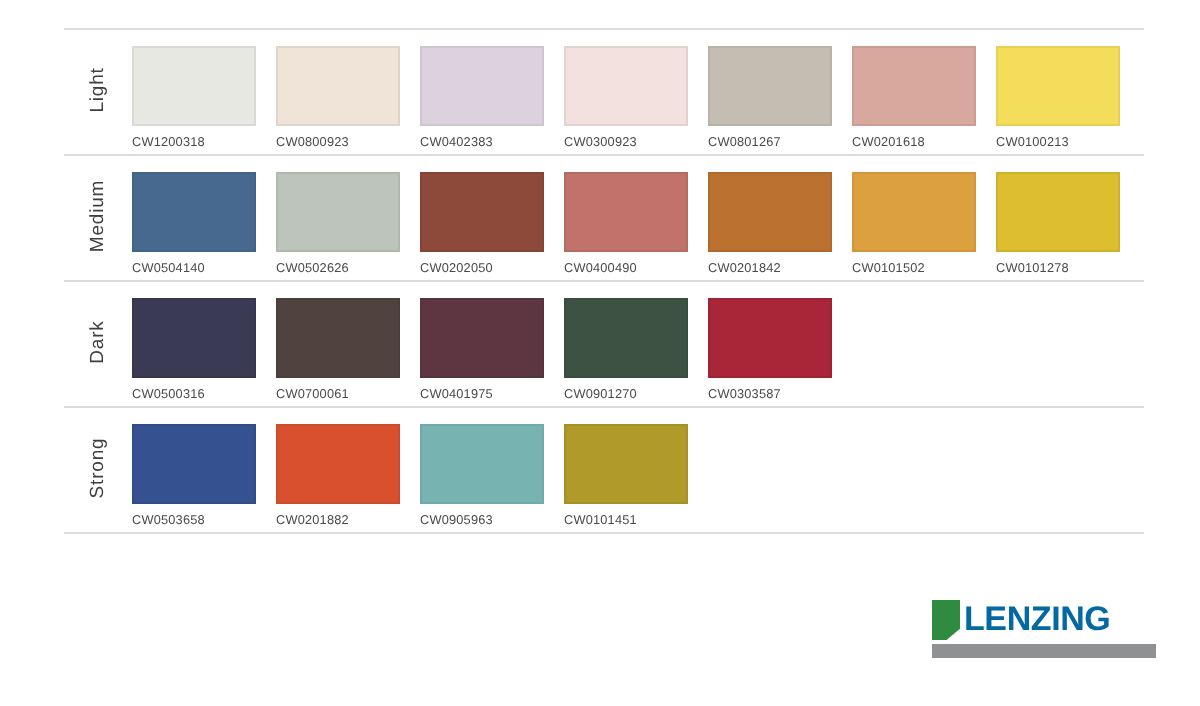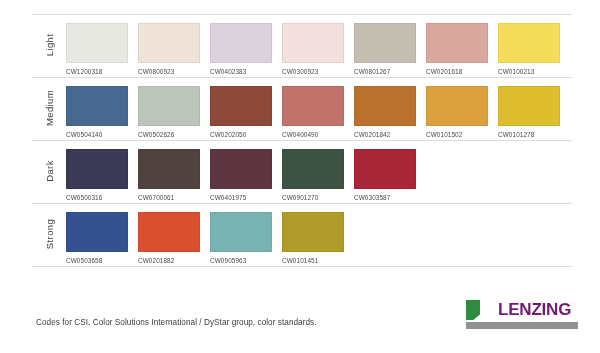--- a/index.html
+++ b/index.html
@@ -115,9 +115,9 @@
     font-weight: bold;
     font-size: 17px;
     letter-spacing: -0.2px;
-    color: #701a75;
+    color: #0369a1;
     line-height: 20px;
-    margin-left: 18px;
+    margin-left: 2px;
   }
   .logo-bar {
     margin-top: 2px;

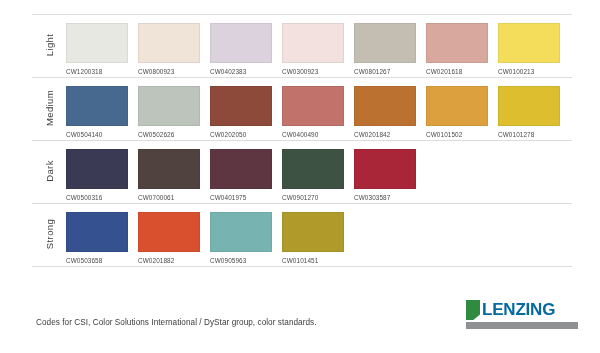--- a/index.html
+++ b/index.html
@@ -254,7 +254,6 @@
       </div>
     </div>
 
-  <div class="footer-note">Codes for CSI, Color Solutions International / DyStar group, color standards.</div>
 
   <div class="logo">
     <div class="logo-top">

